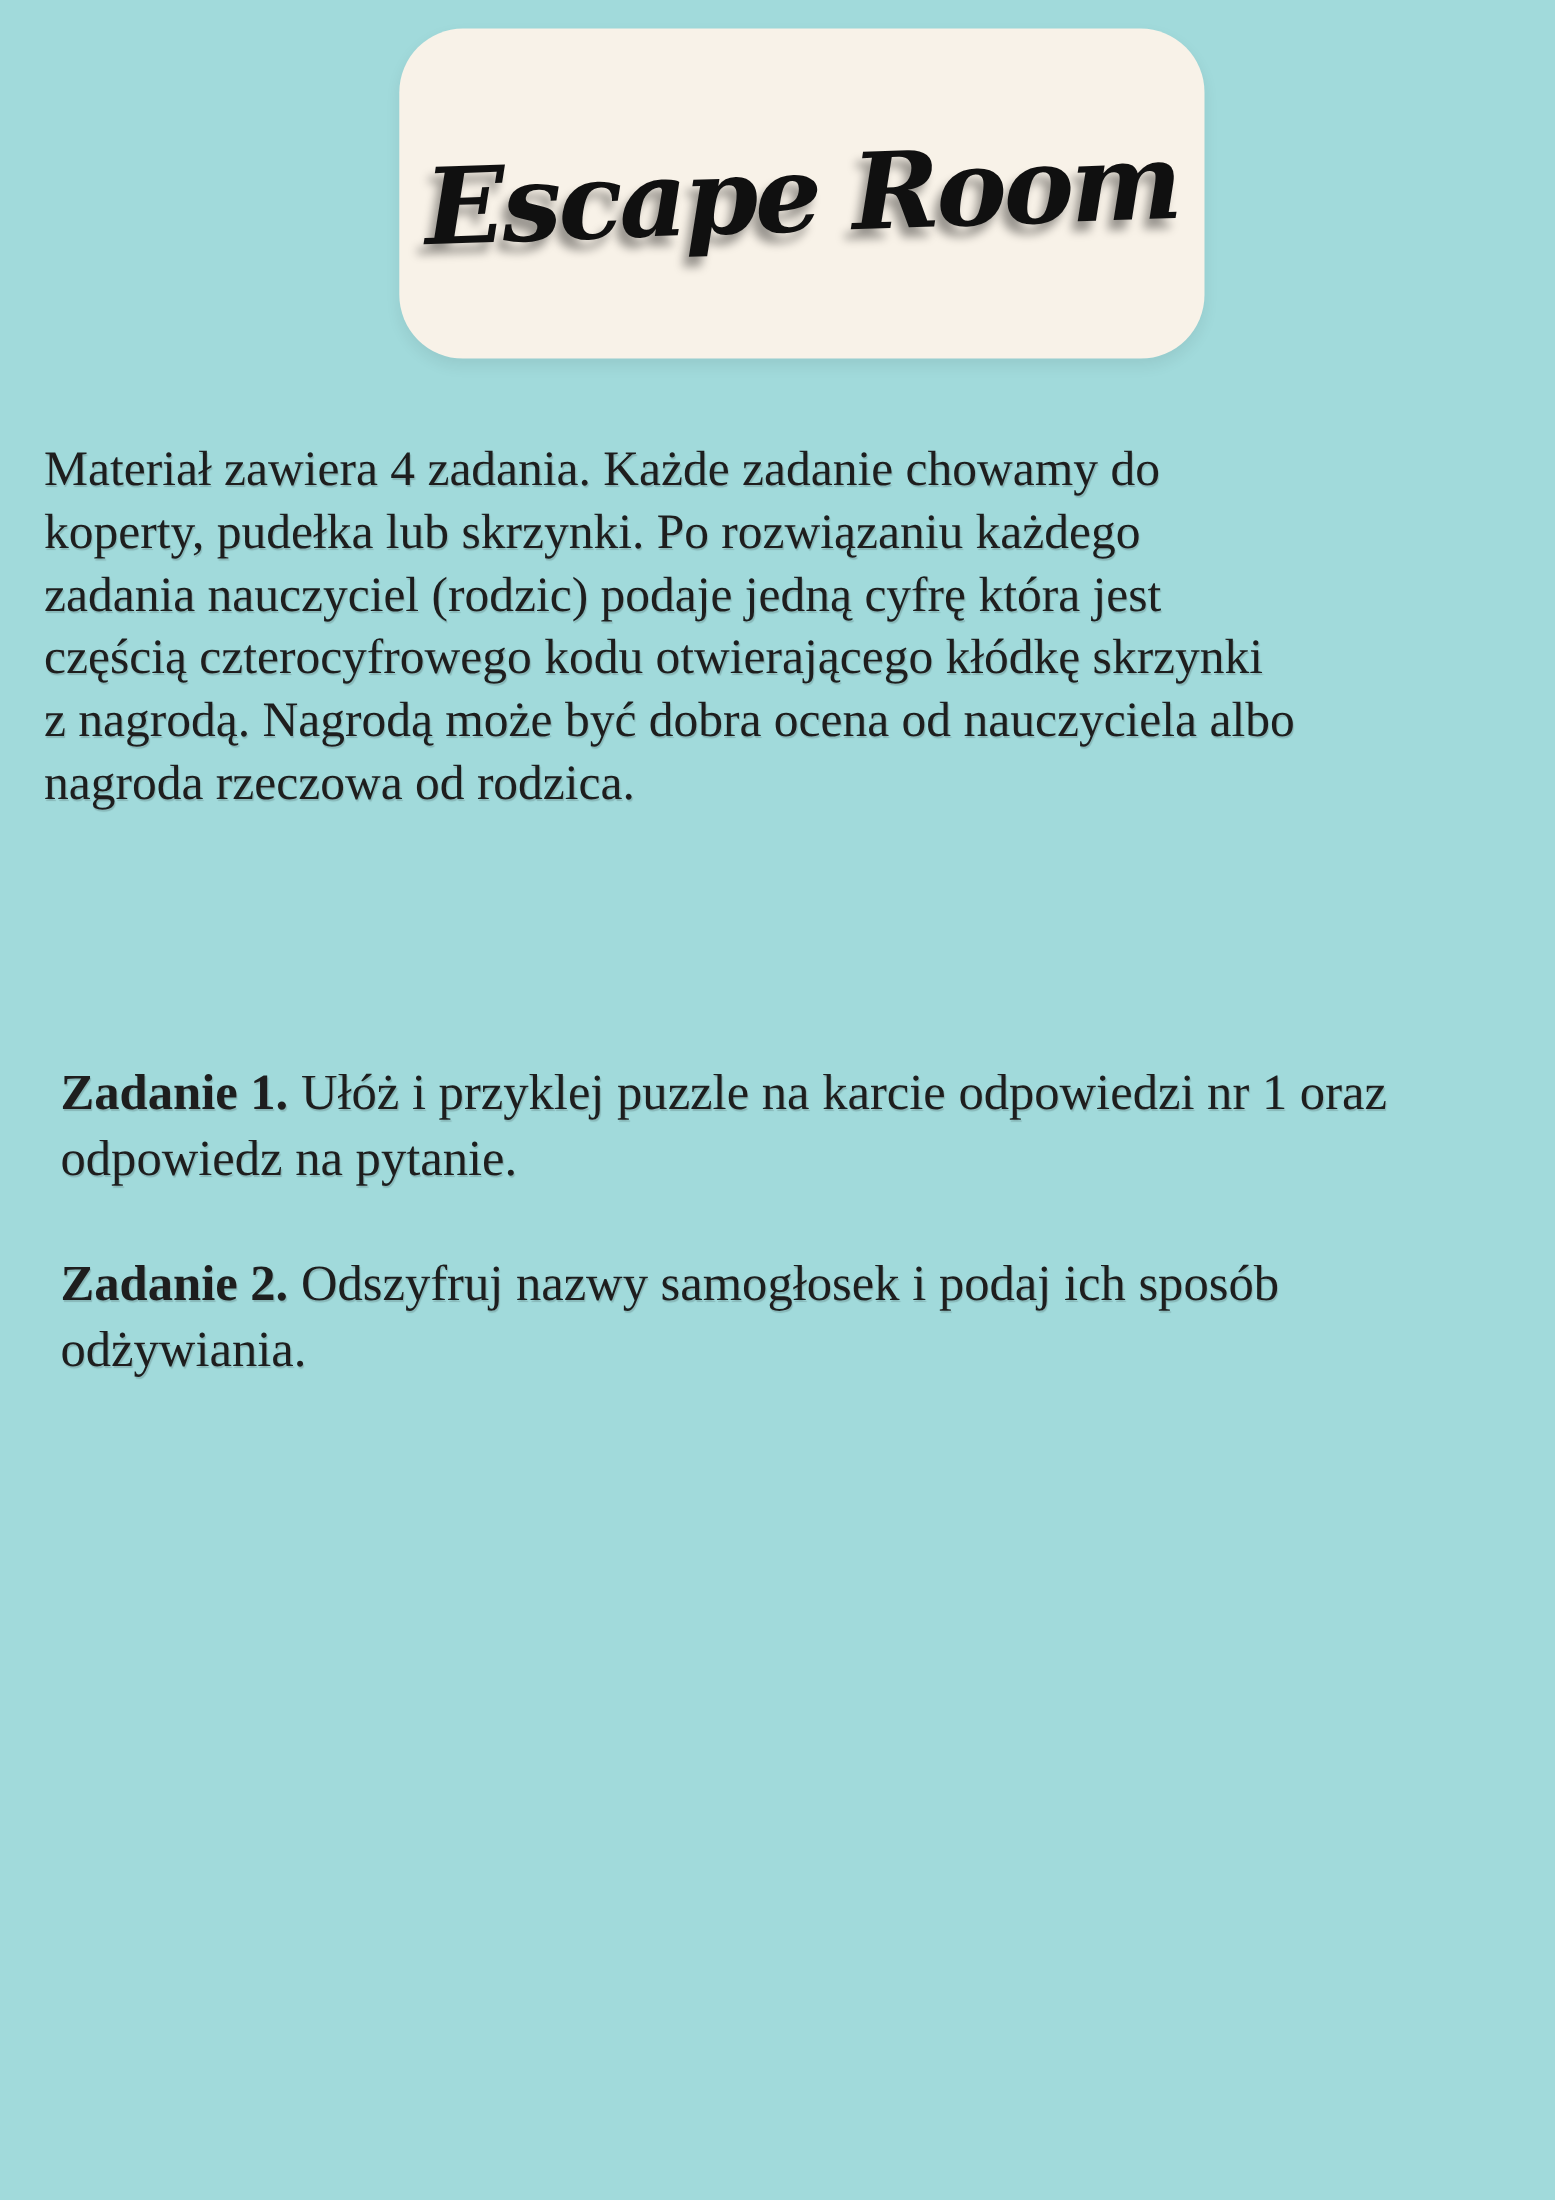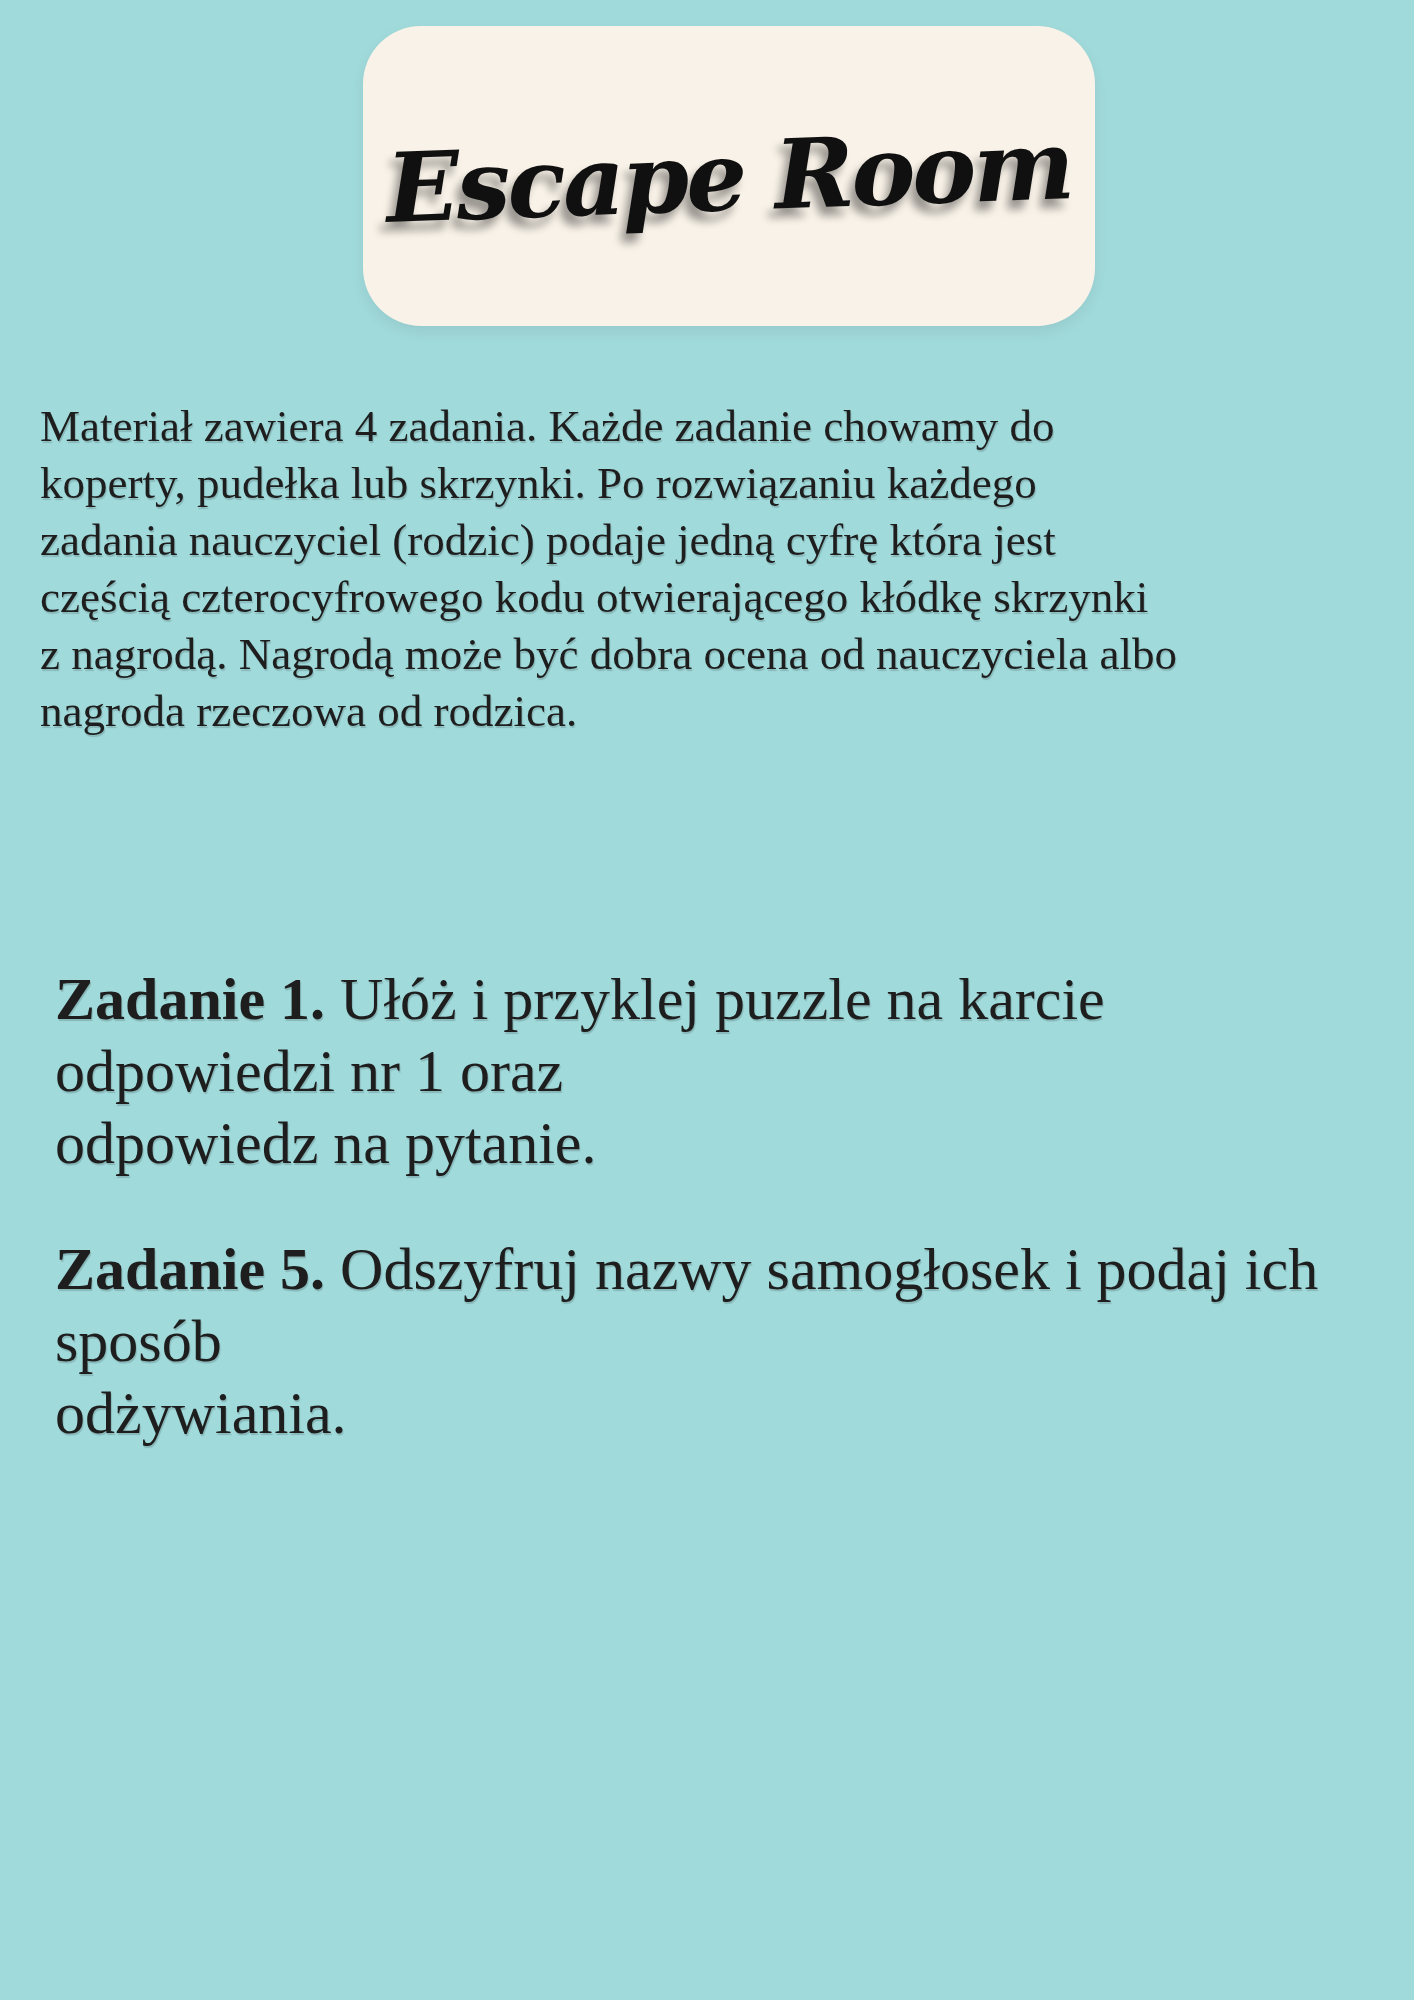--- a/index.html
+++ b/index.html
@@ -56,8 +56,8 @@
   }
   .task {
     margin: 0 0 54px 0;
-    font-size: 60px;
-    line-height: 72px;
+    font-size: 46px;
+    line-height: 60px;
     white-space: pre-line;
     text-shadow: 1px 2px 1px rgba(0,0,0,0.16);
   }

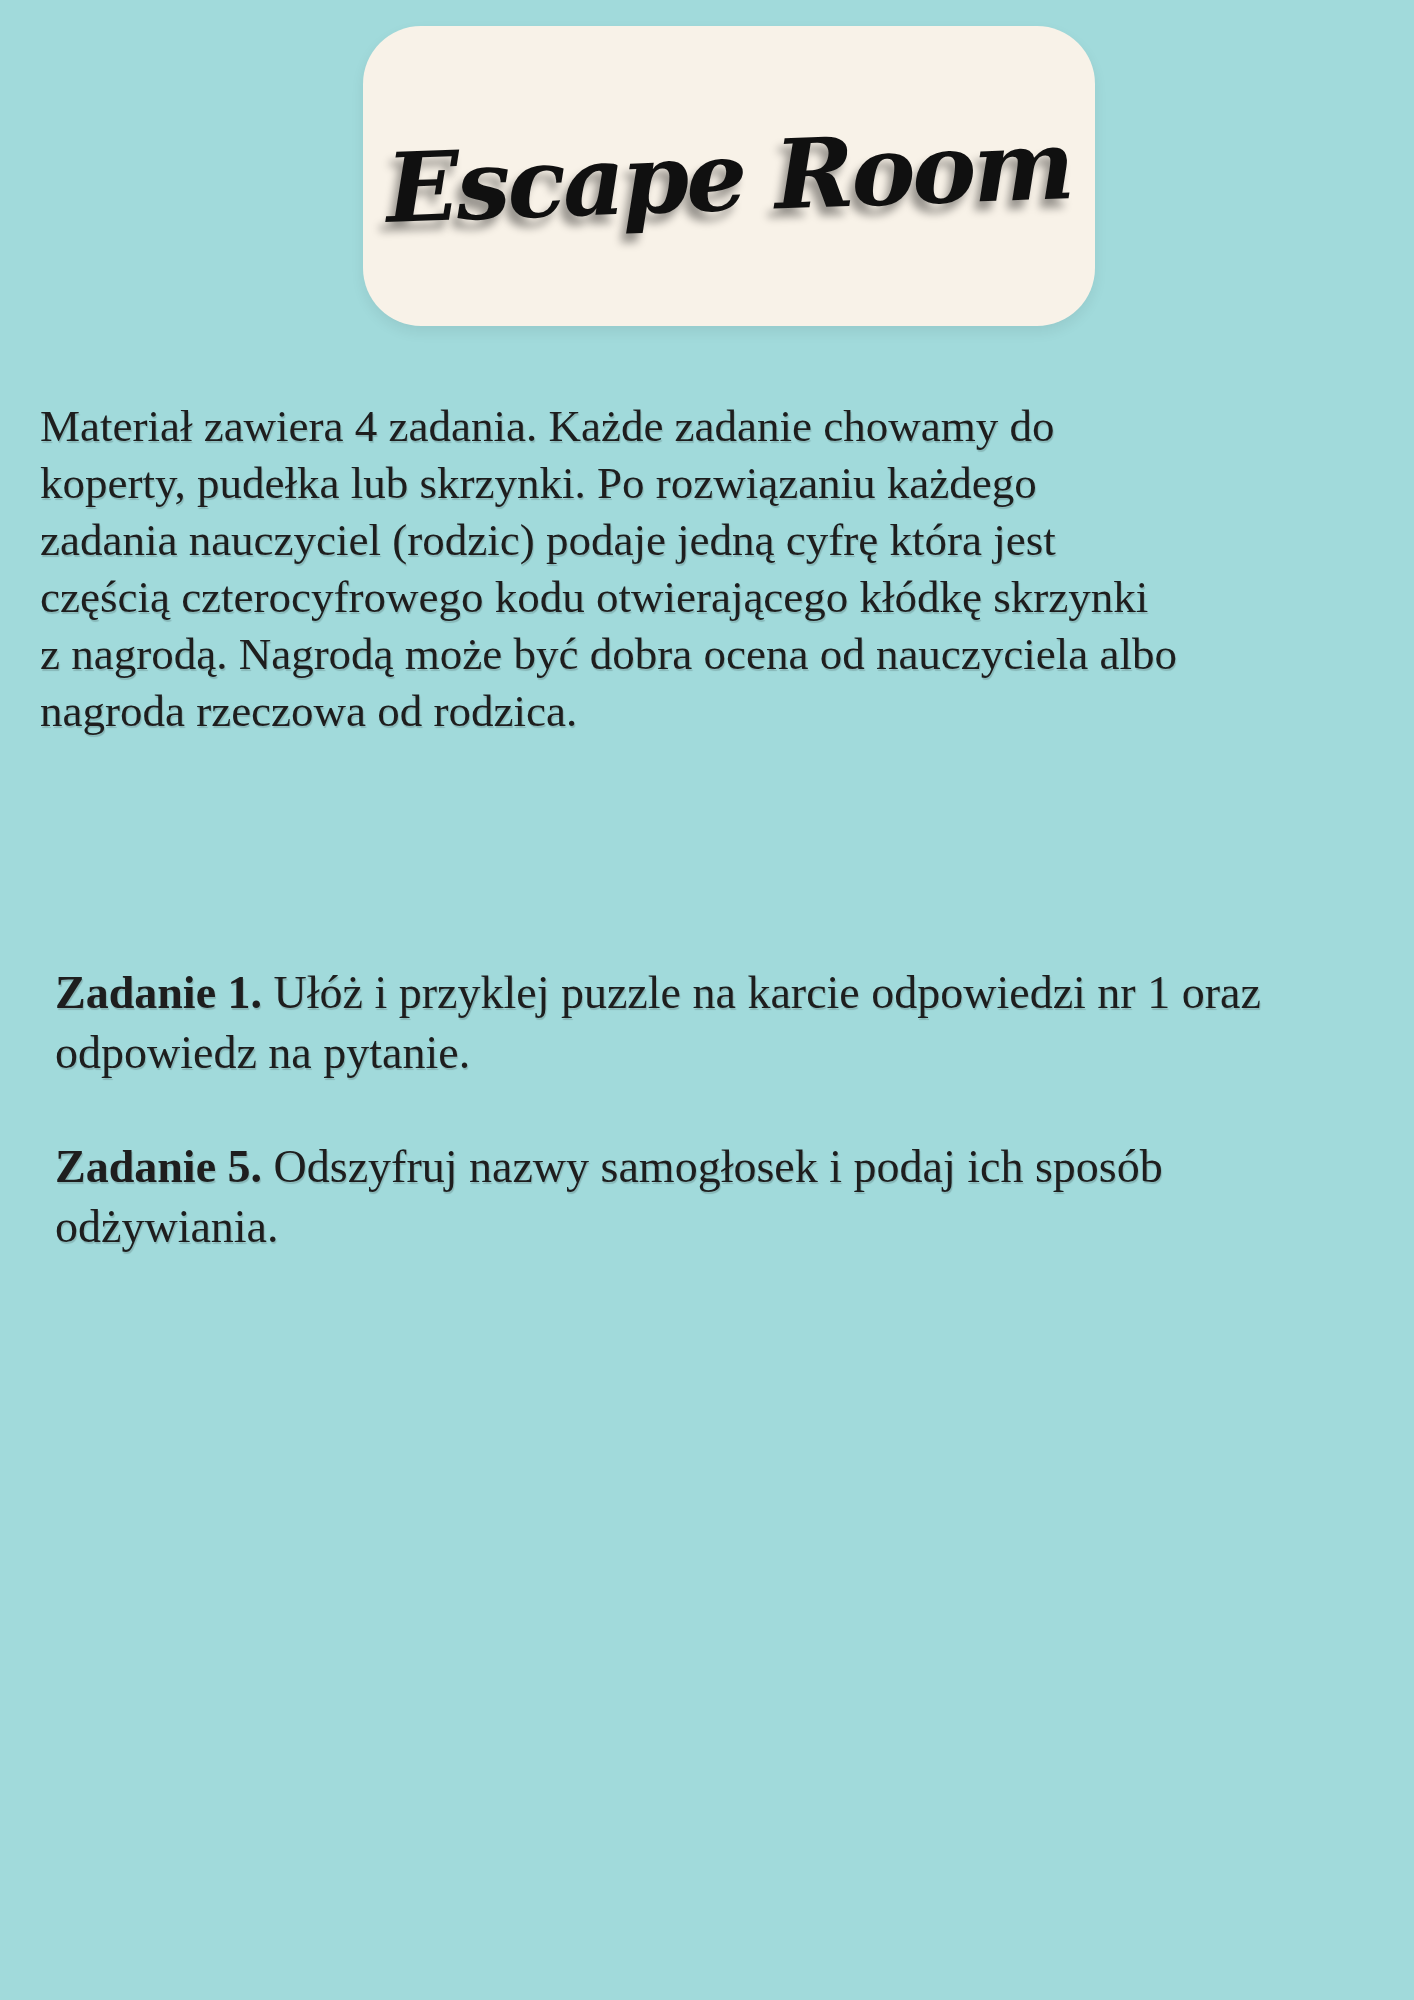--- a/index.html
+++ b/index.html
@@ -84,7 +84,7 @@
     <p class="task"><span class="task-label">Zadanie 1.</span><span> Ułóż i przyklej puzzle na karcie odpowiedzi nr 1 oraz
 odpowiedz na pytanie.</span></p>
 
-    <p class="task"><span class="task-label">Zadanie 5.</span><span> Odszyfruj nazwy samogłosek i podaj ich sposób
+    <p class="task"><span class="task-label">Zadanie 2.</span><span> Odszyfruj nazwy samogłosek i podaj ich sposób
 odżywiania.</span></p>
 
 

